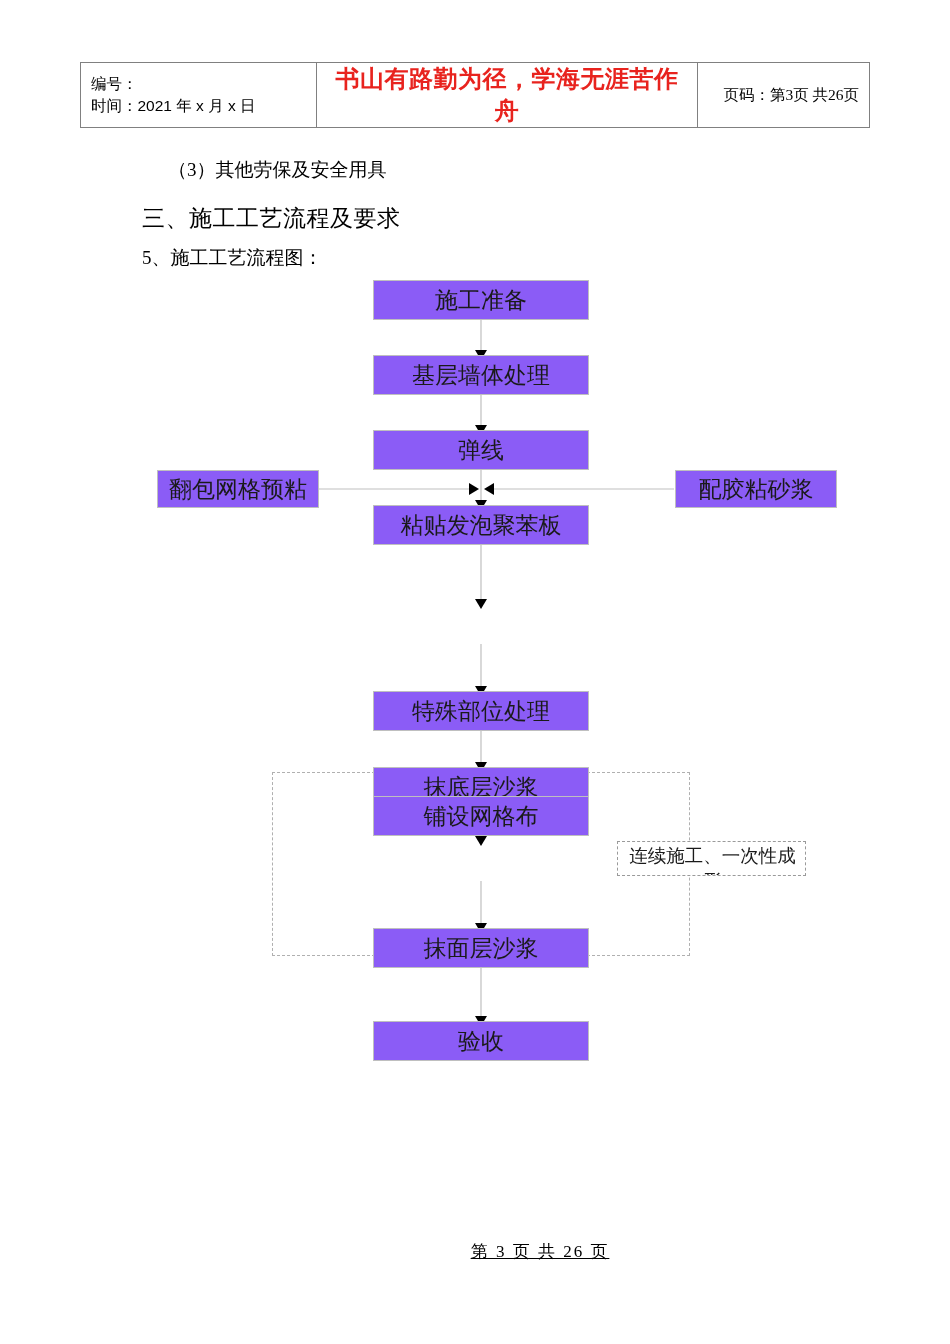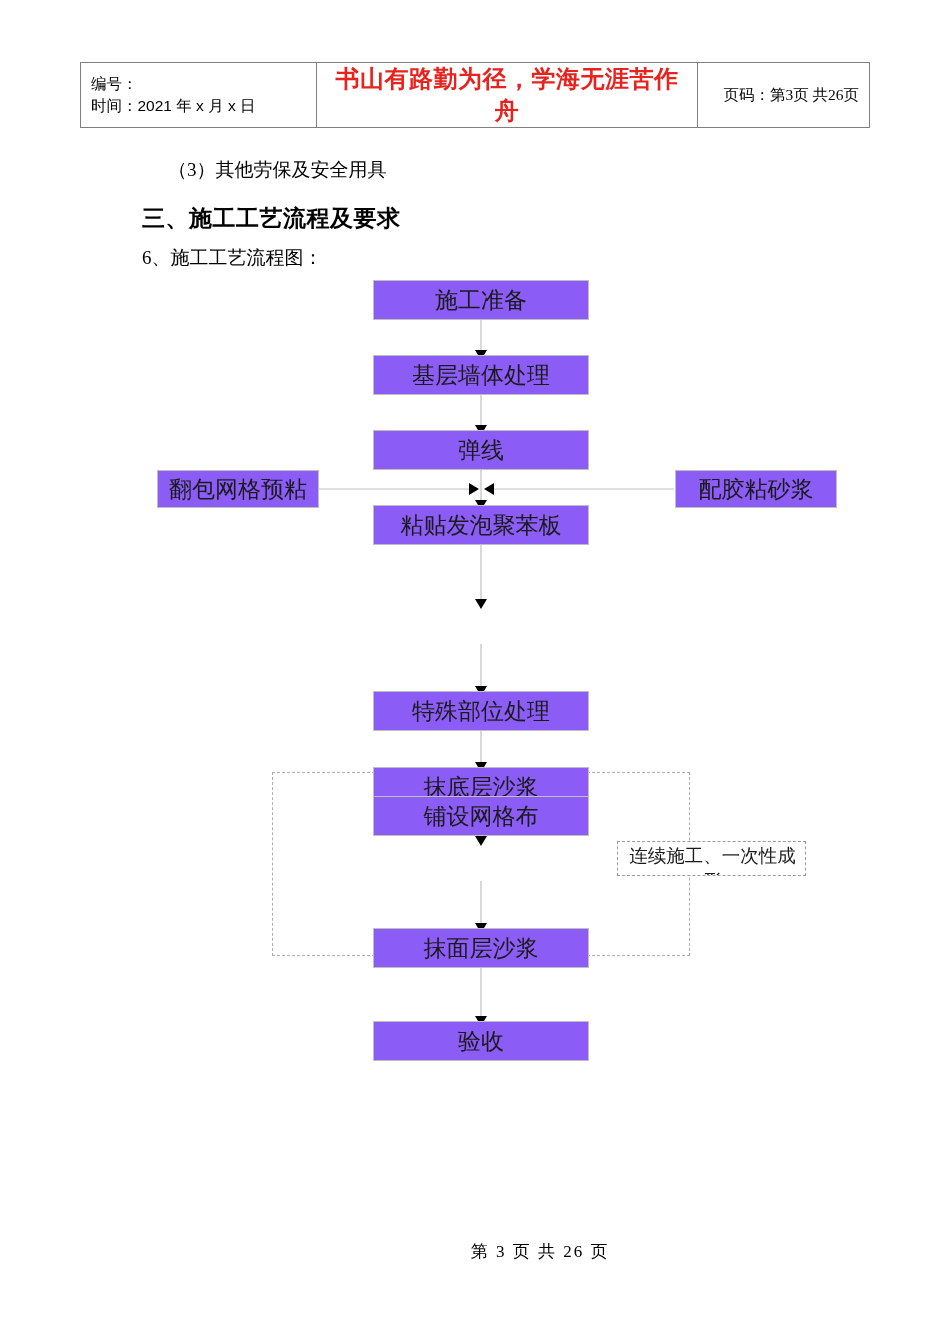--- a/index.html
+++ b/index.html
@@ -70,7 +70,7 @@
     left: 142px;
     top: 203px;
     font-size: 23px;
-    font-weight: bold;
+    font-weight: normal;
     letter-spacing: 0.5px;
   }
   .sub-item {

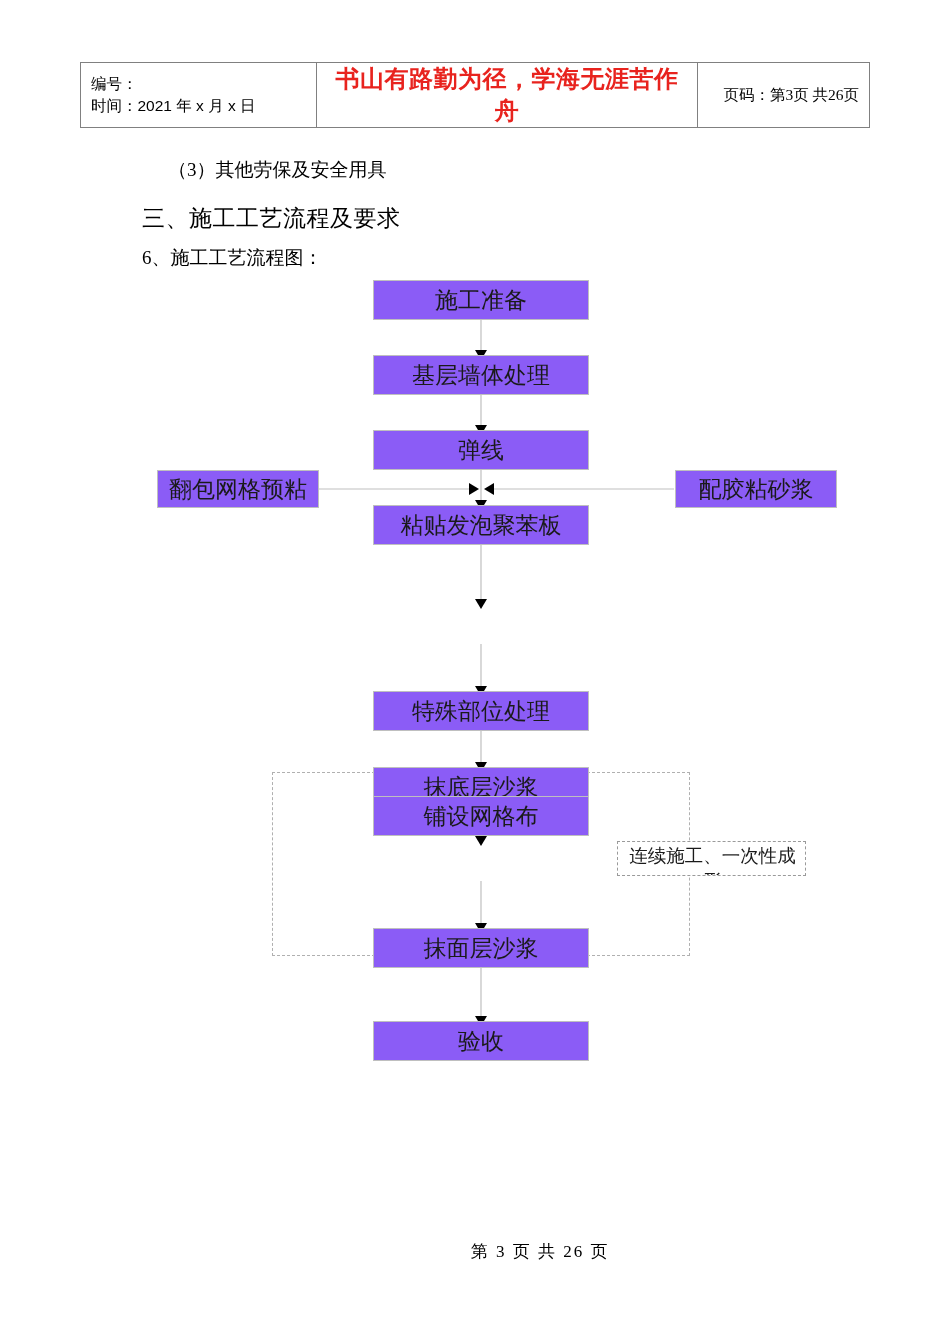--- a/index.html
+++ b/index.html
@@ -180,7 +180,7 @@
 
 <div class="body-line line-item">（3）其他劳保及安全用具</div>
 <div class="body-line section-heading">三、施工工艺流程及要求</div>
-<div class="body-line sub-item">6、施工工艺流程图：</div>
+<div class="body-line sub-item">5、施工工艺流程图：</div>
 
 <div id="flowchart">
 

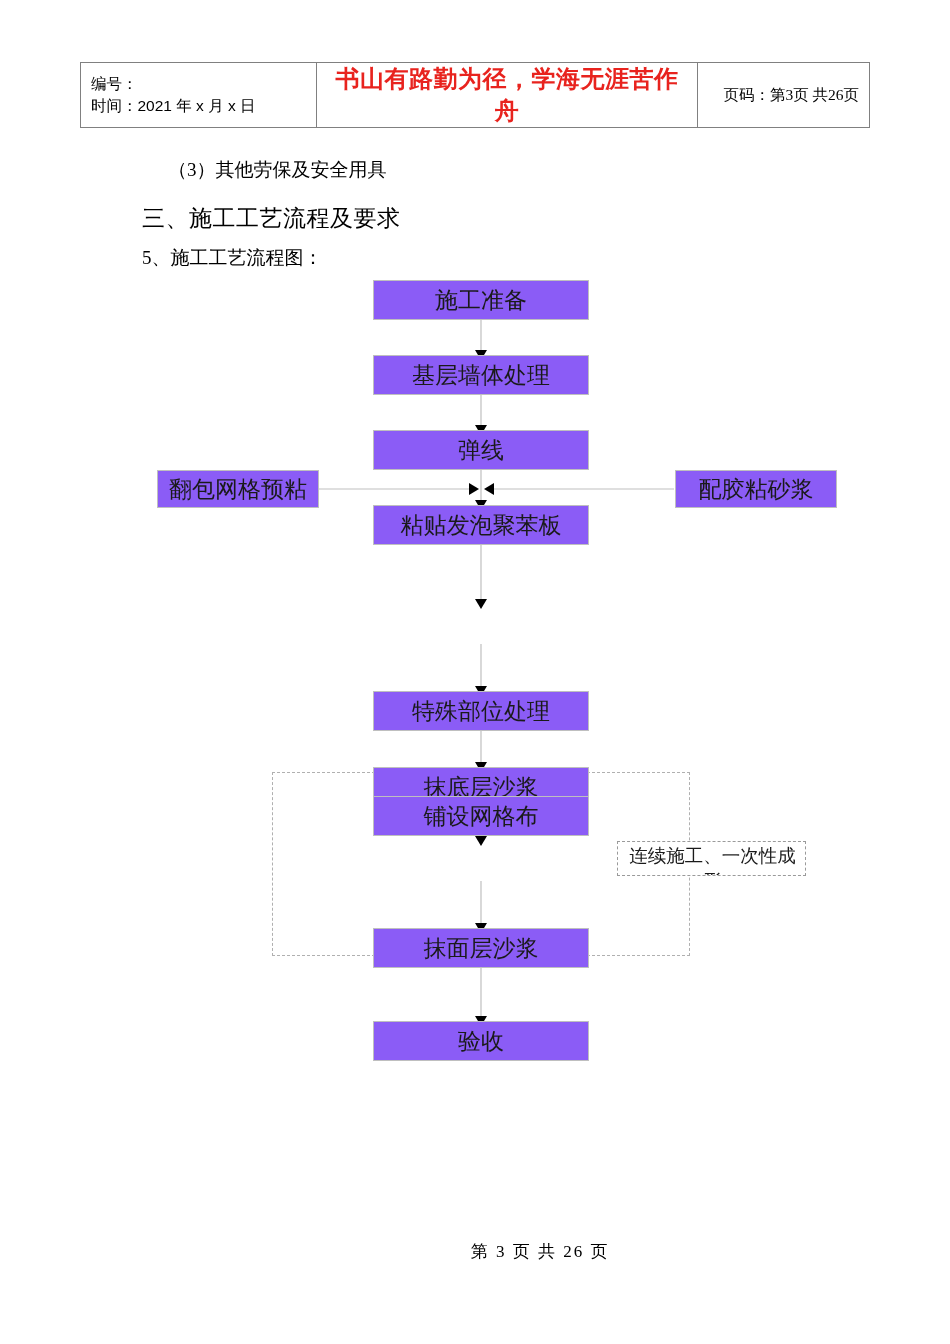--- a/index.html
+++ b/index.html
@@ -160,6 +160,7 @@
     letter-spacing: 2px;
     padding-left: 130px;
     box-sizing: border-box;
+    text-decoration: underline;
   }
 </style>
 </head>

